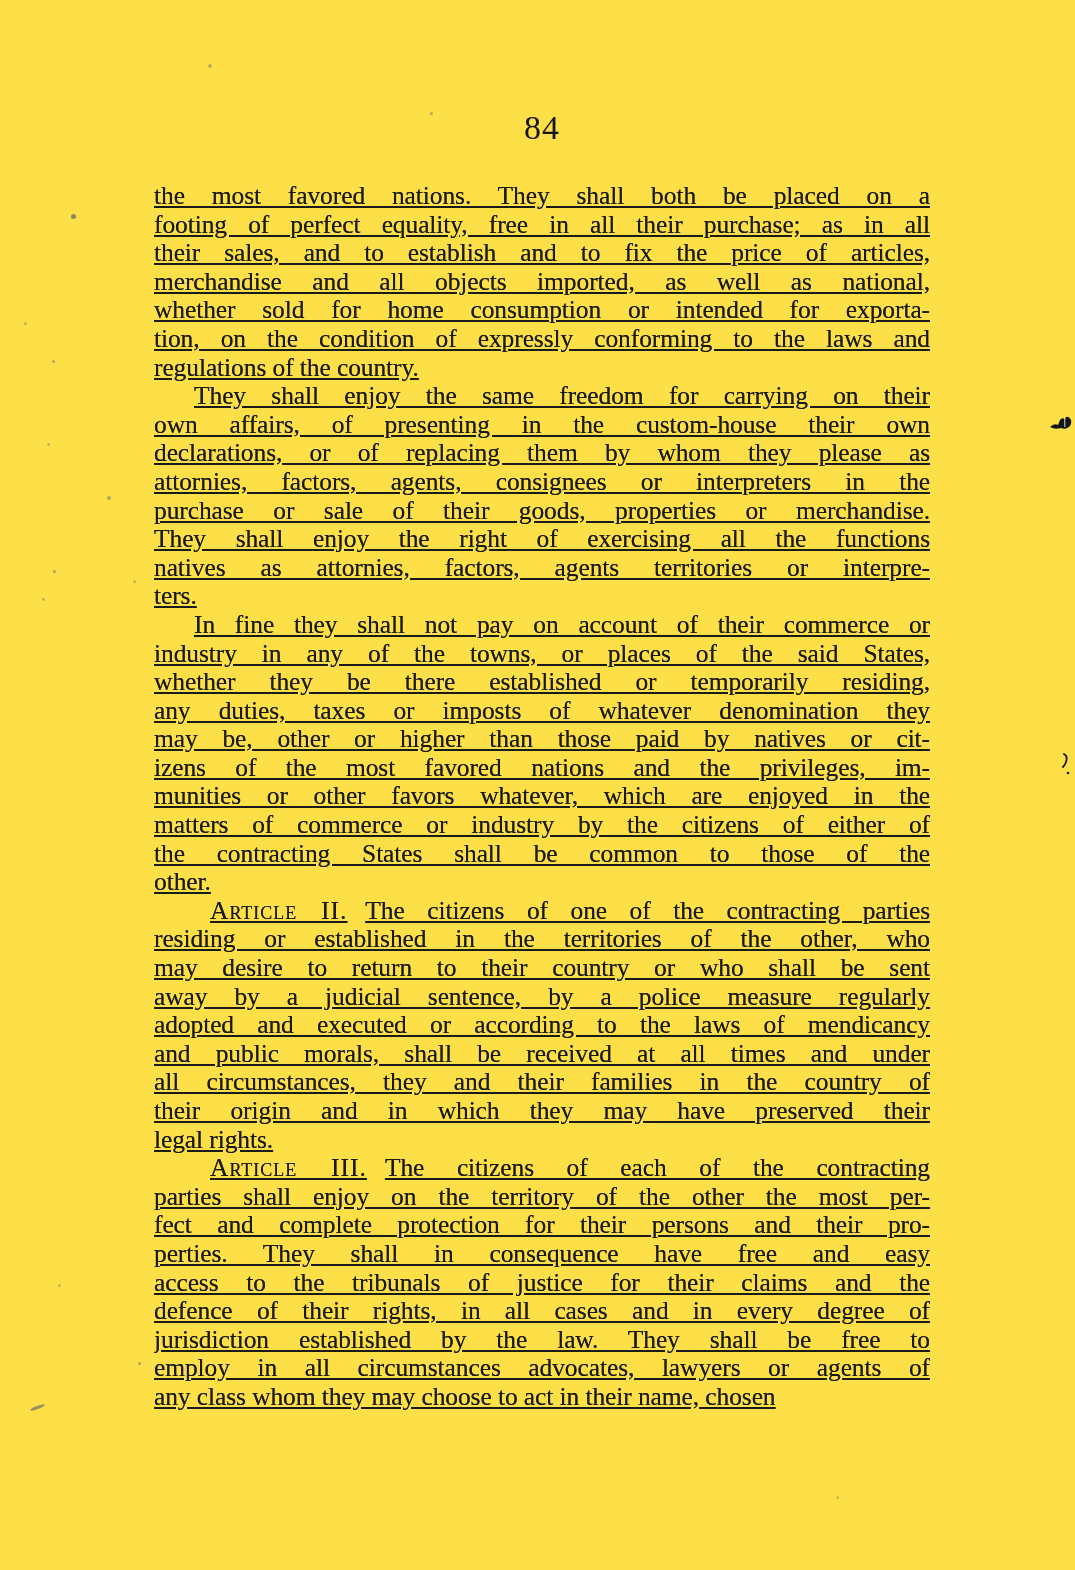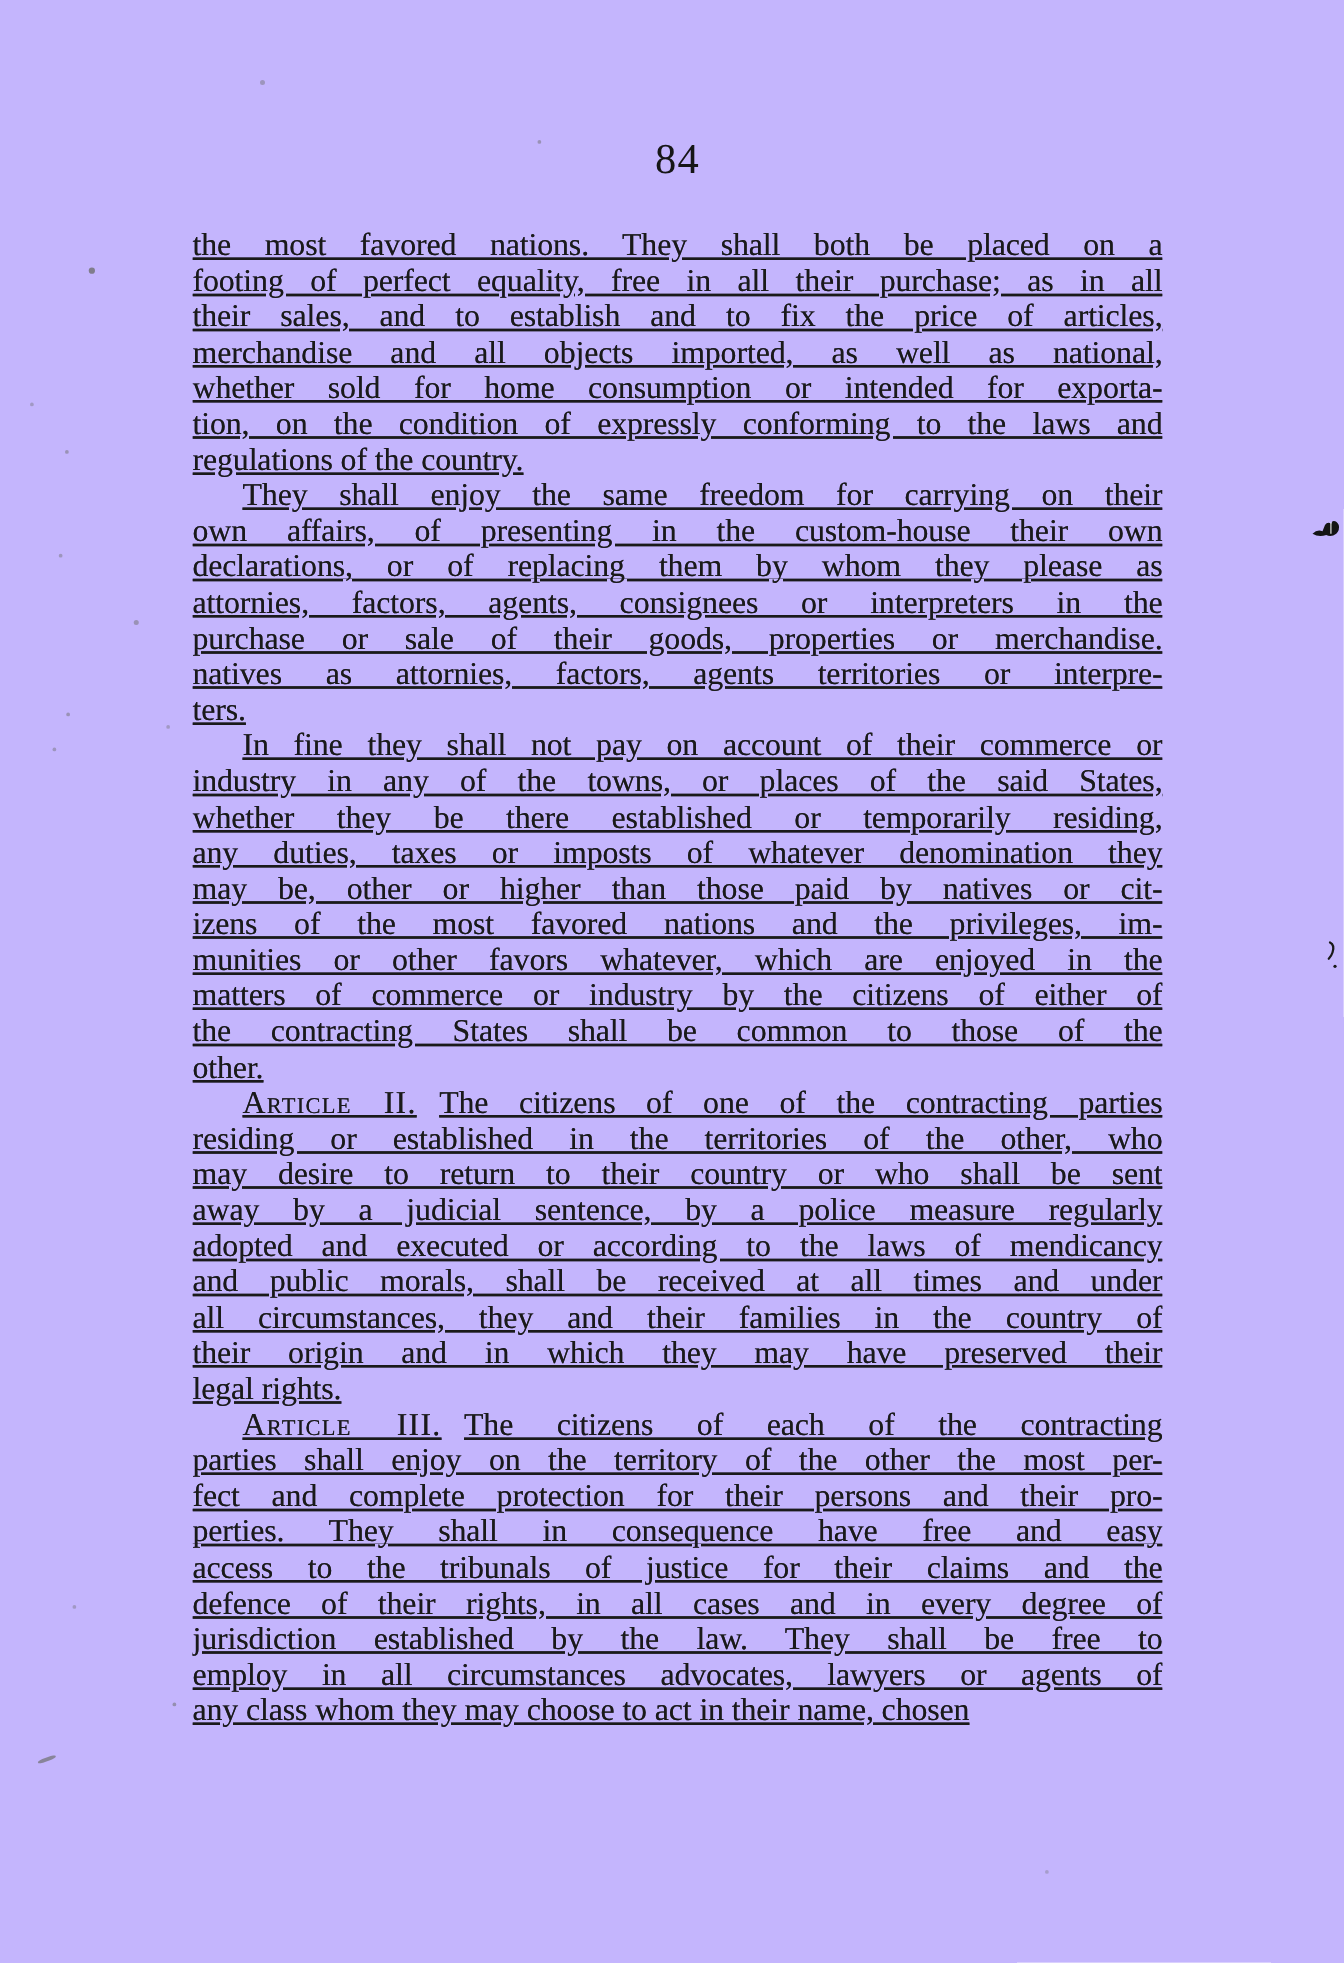--- a/index.html
+++ b/index.html
@@ -15,7 +15,7 @@
   .page {
     position: absolute;
     inset: 0;
-    background: #c4b5fd;
+    background: #fde047;
   }
   .page-number {
     position: absolute;

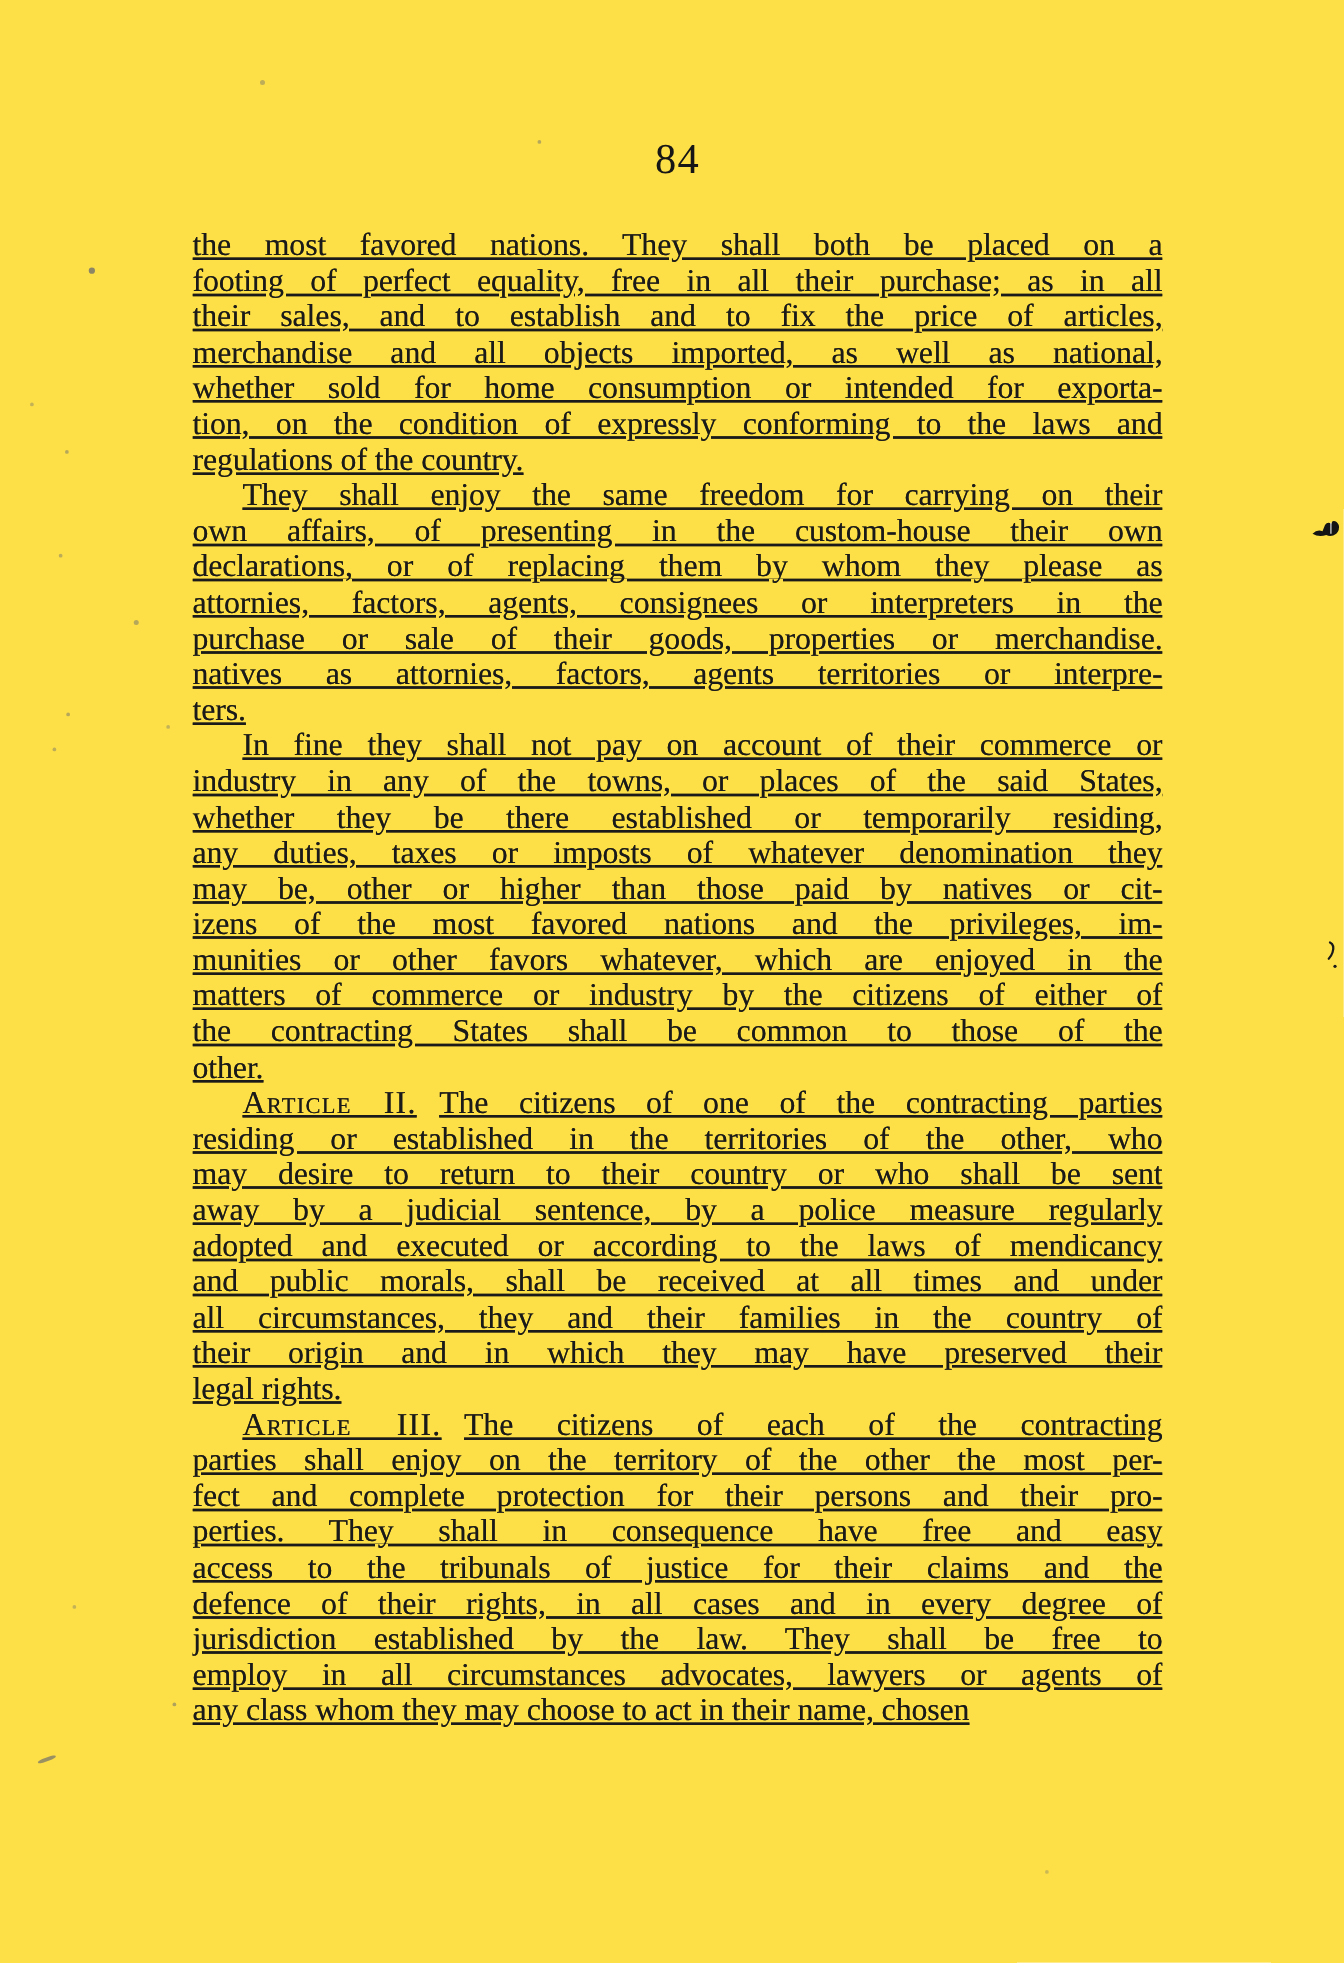--- a/index.html
+++ b/index.html
@@ -82,6 +82,7 @@
         <div class="line">declarations, or of replacing them by whom they please as</div>
         <div class="line">attornies, factors, agents, consignees or interpreters in the</div>
         <div class="line">purchase or sale of their goods, properties or merchandise.</div>
+        <div class="line">They shall enjoy the right of exercising all the functions</div>
         <div class="line">natives as attornies, factors, agents territories or interpre-</div>
         <div class="line last">ters.</div>
       </div>

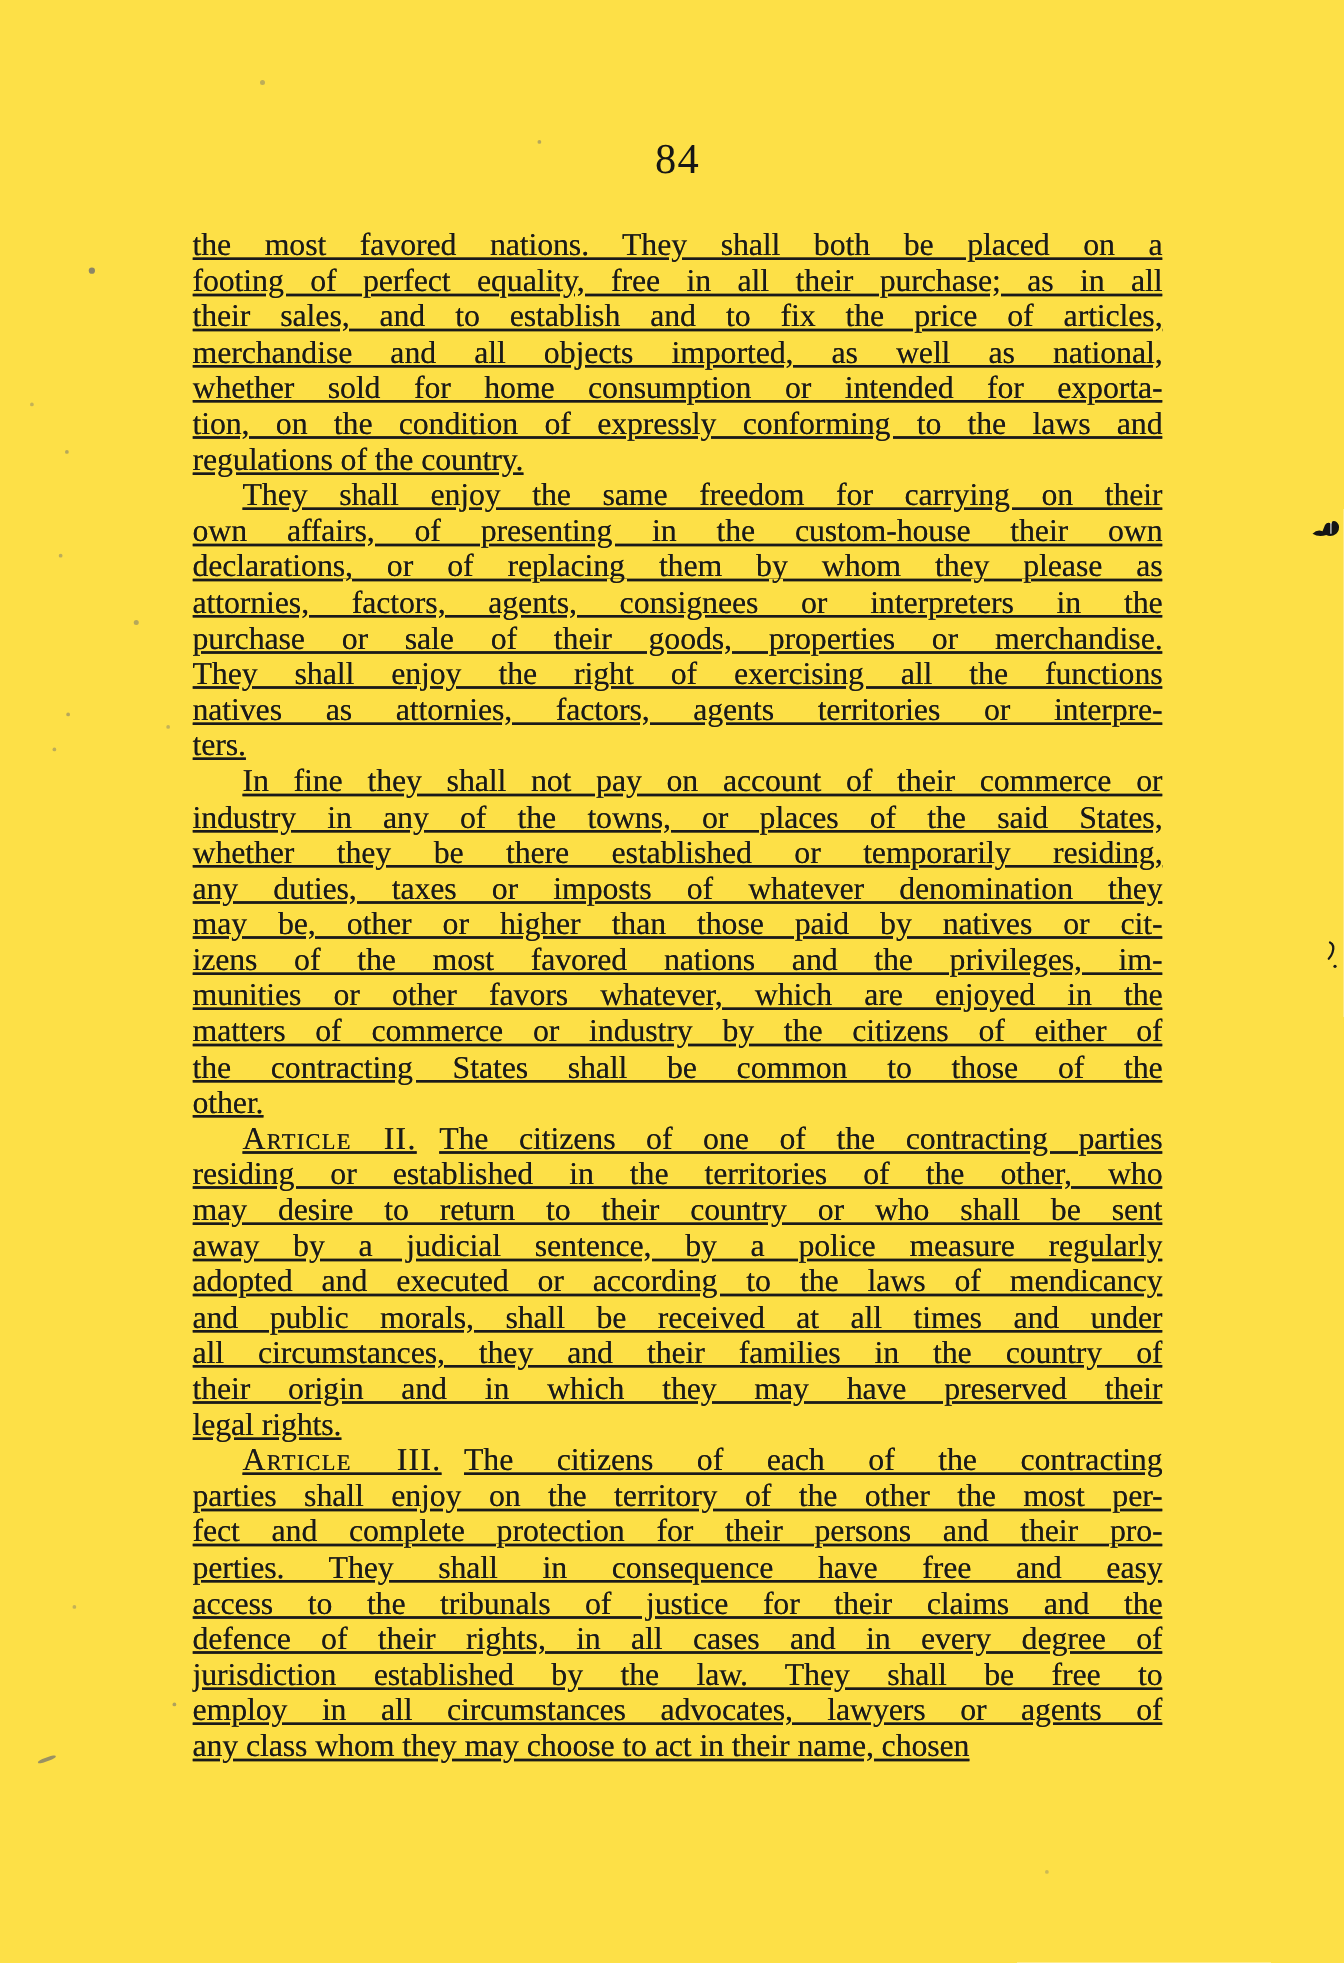--- a/index.html
+++ b/index.html
@@ -52,6 +52,7 @@
     font-variant: small-caps;
     letter-spacing: 1px;
     margin-right: 18px;
+    margin-left: 16px;
   }
   .artifact { position: absolute; }
   .speck {

